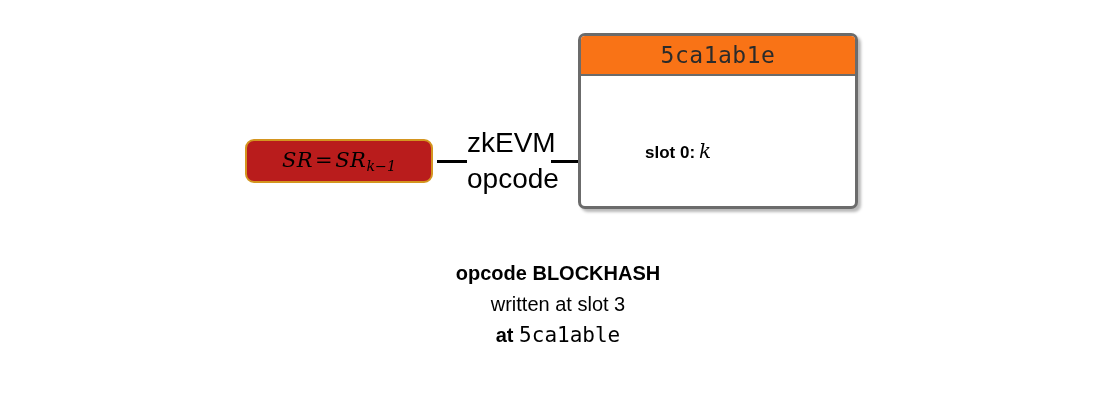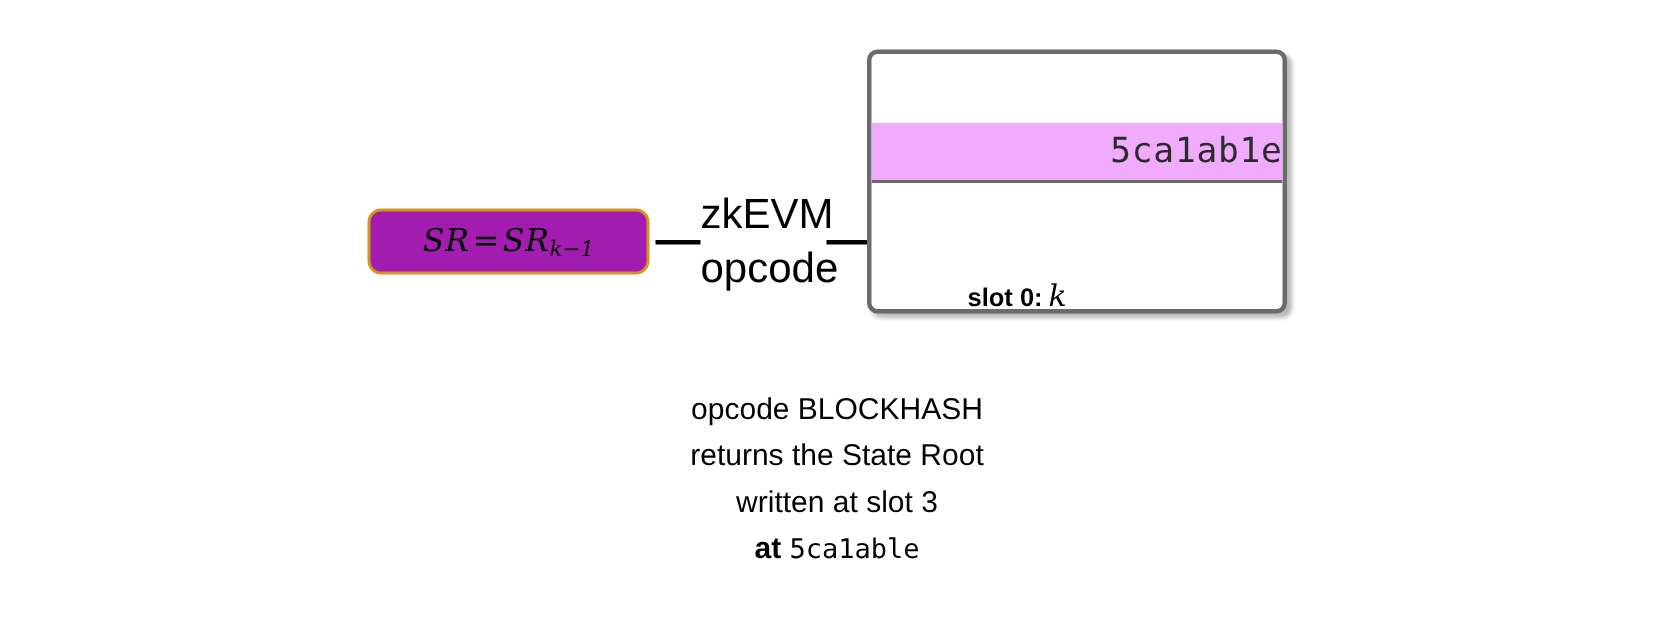--- a/index.html
+++ b/index.html
@@ -108,12 +108,11 @@
   }
   .contract-header {
     height: 38px;
-    background: #f0abfc;
+    background: #f97316;
     border-bottom: 2.5px solid #6b6b6b;
     display: flex;
     align-items: center;
-    justify-content: flex-end;
-    margin-top: 46px;
+    justify-content: center;
   }
   .contract-header .addr {
     font-family: "DejaVu Sans Mono", "Liberation Mono", monospace;

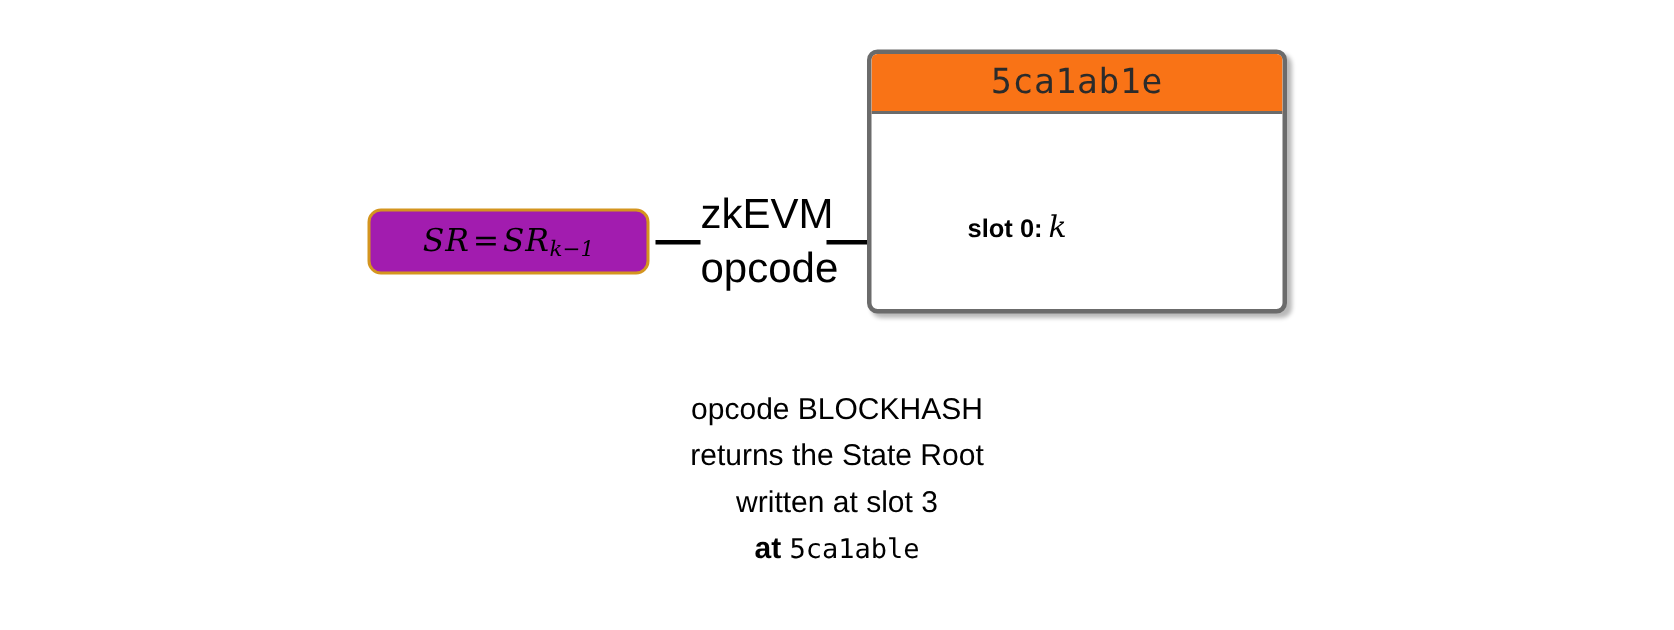--- a/index.html
+++ b/index.html
@@ -29,7 +29,7 @@
     width: 188px;
     height: 44px;
     box-sizing: border-box;
-    background: #a21caf;
+    background: #b91c1c;
     border: 2.5px solid #d4951f;
     border-radius: 9px;
     display: flex;

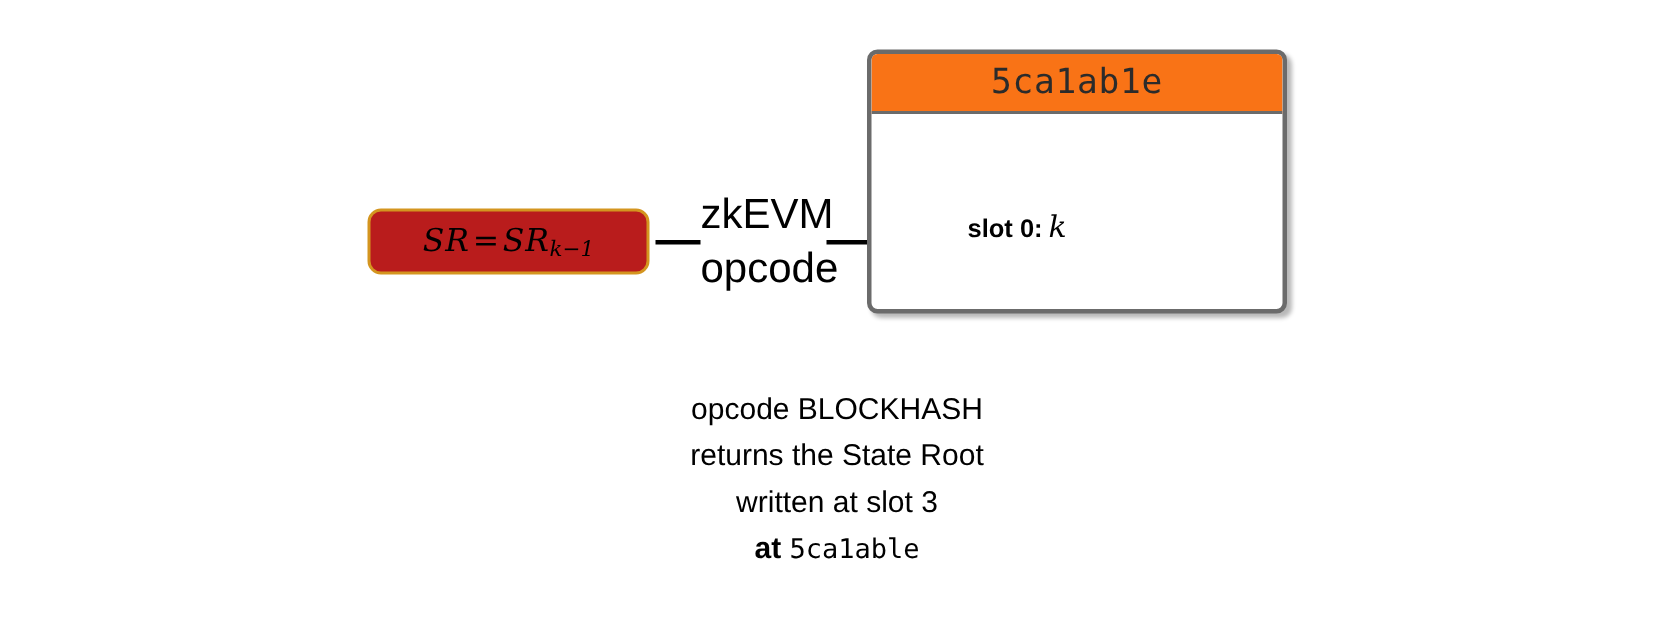--- a/index.html
+++ b/index.html
@@ -159,7 +159,7 @@
     line-height: 31px;
     white-space: nowrap;
   }
-  .caption-line.bold { font-weight: normal; }
+  .caption-line.bold { font-weight: bold; }
   .mono {
     font-family: "DejaVu Sans Mono", "Liberation Mono", monospace;
     font-size: 18px;

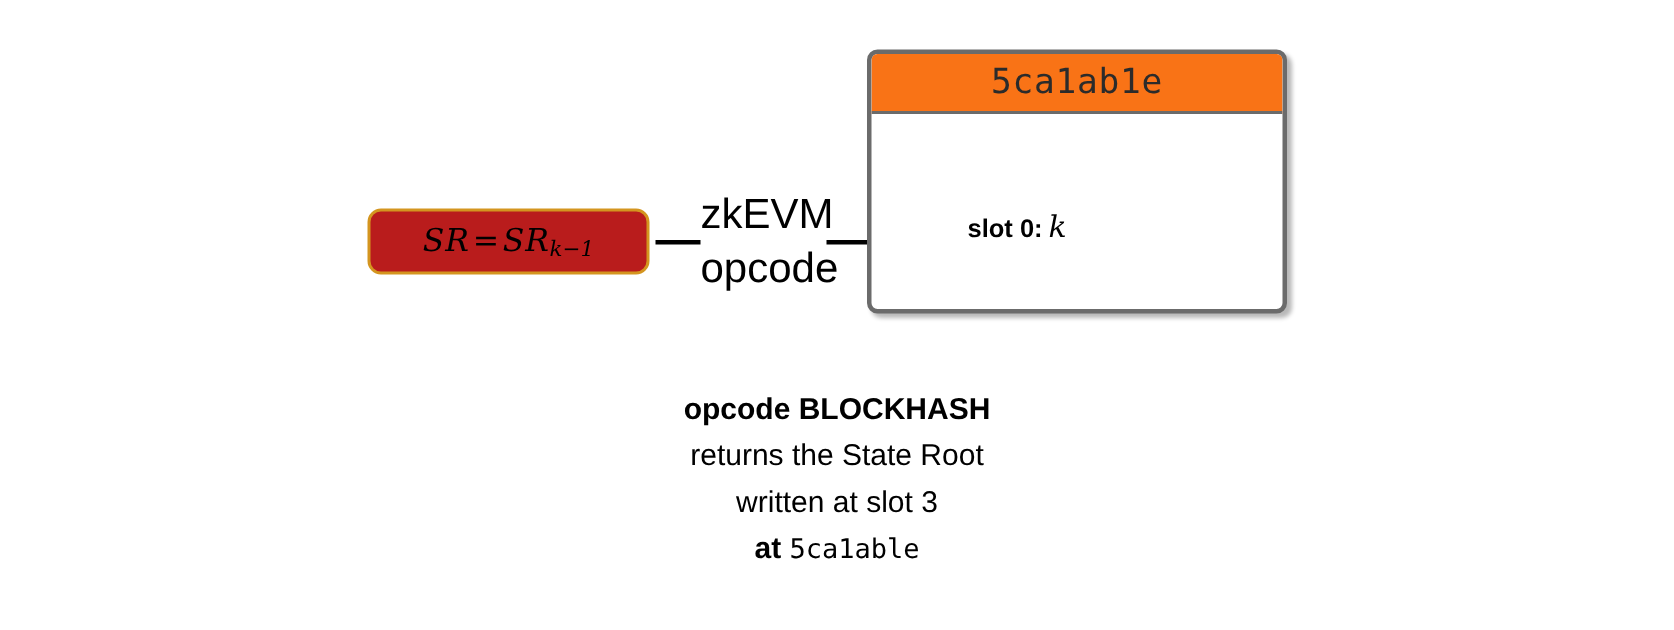--- a/index.html
+++ b/index.html
@@ -202,7 +202,6 @@
 
   <div class="caption">
     <div class="caption-line bold">opcode BLOCKHASH</div>
-    <div class="caption-line">returns the State Root</div>
     <div class="caption-line">written at slot 3</div>
     <div class="caption-line"><span class="bold-inline">at</span>
       <span class="mono">5ca1able</span></div>

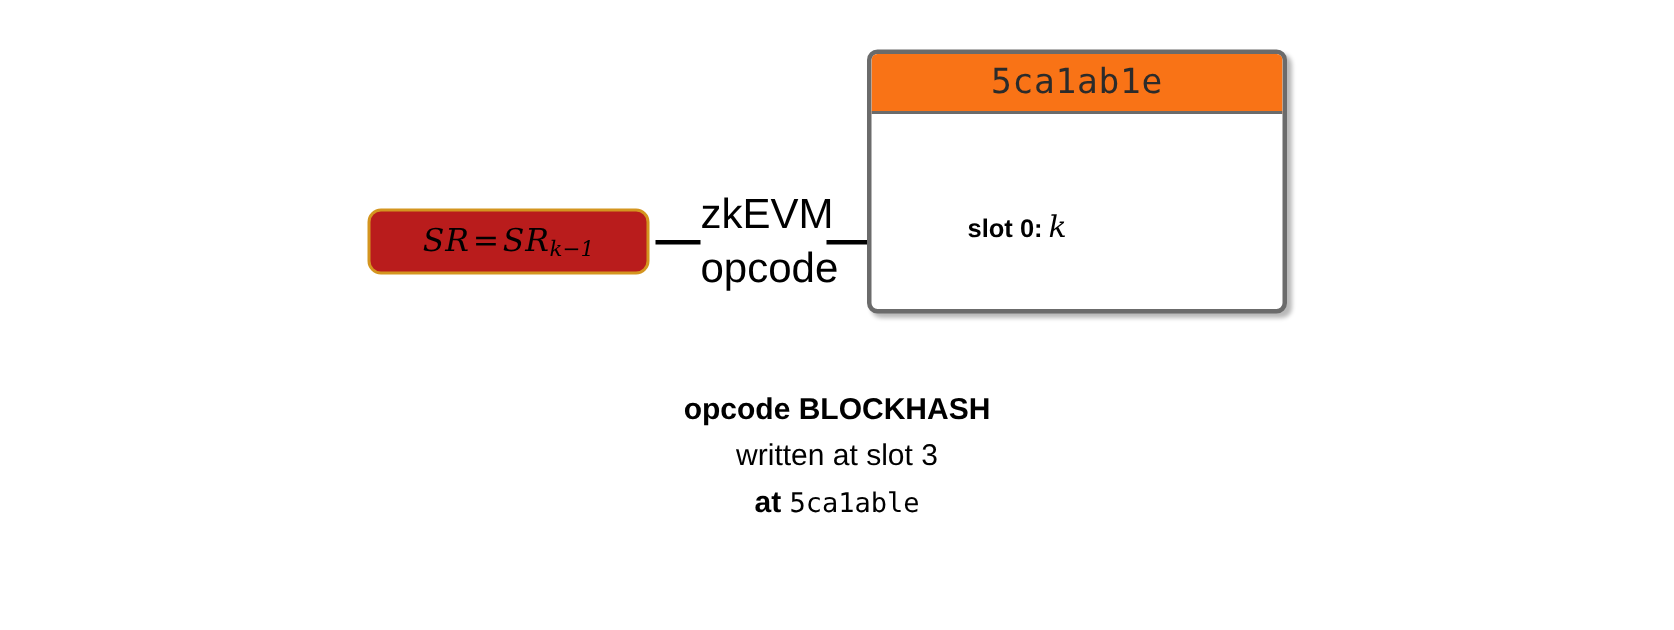--- a/index.html
+++ b/index.html
@@ -162,7 +162,7 @@
   .caption-line.bold { font-weight: bold; }
   .mono {
     font-family: "DejaVu Sans Mono", "Liberation Mono", monospace;
-    font-size: 18px;
+    font-size: 21px;
     font-weight: normal;
   }
   .bold-inline { font-weight: bold; }

